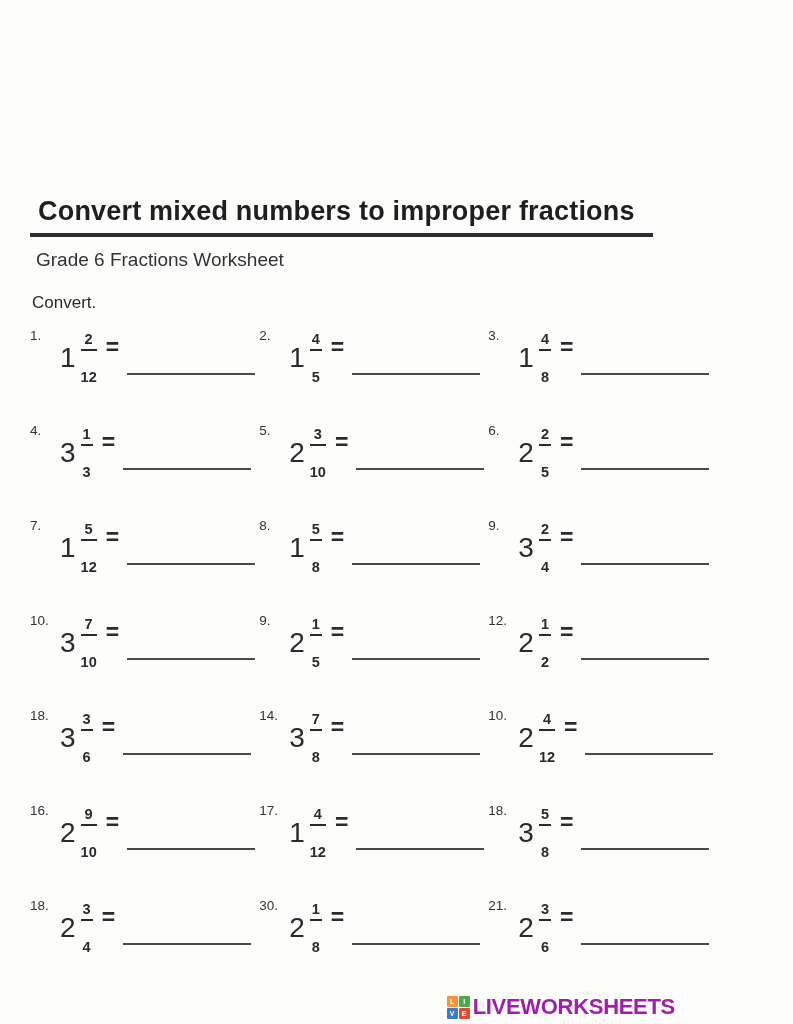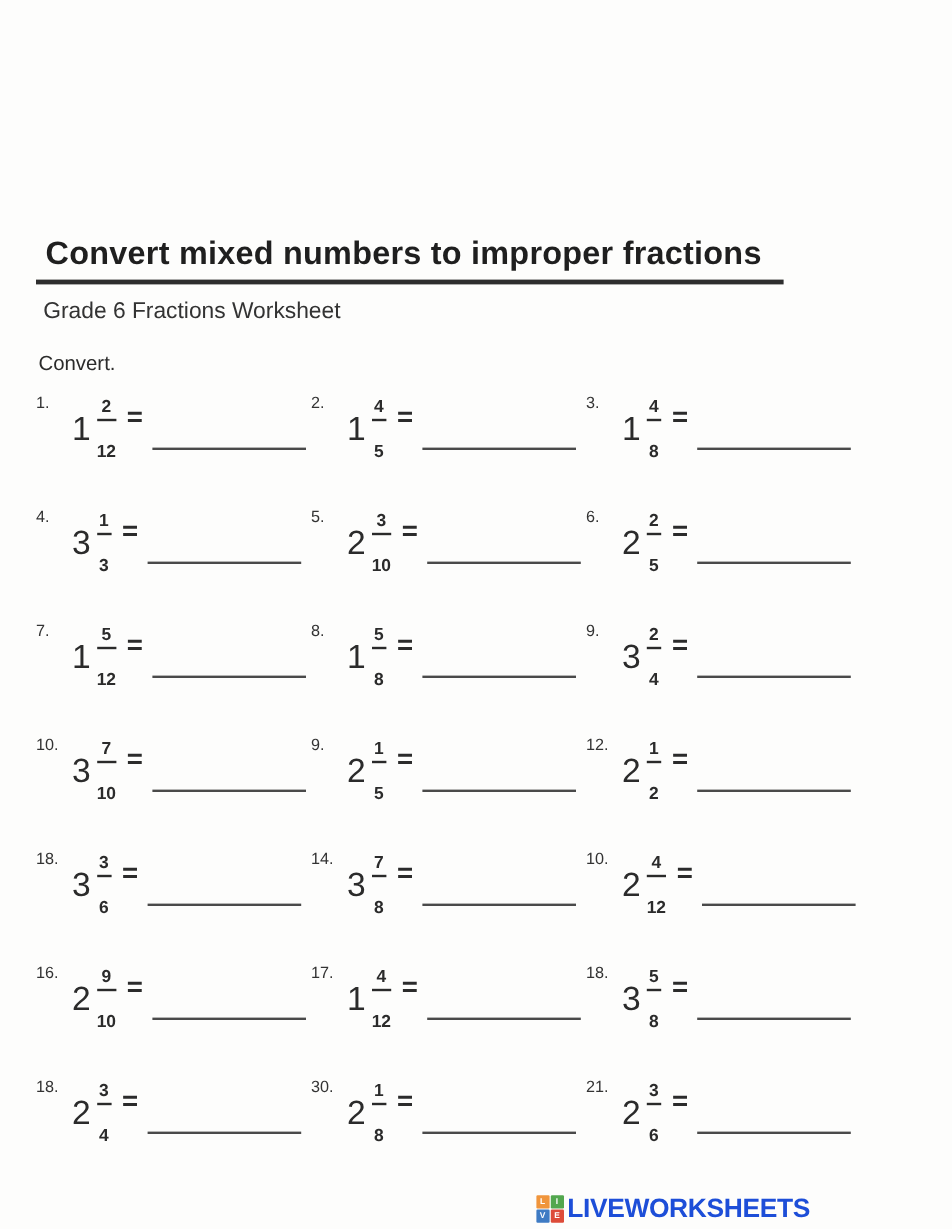--- a/index.html
+++ b/index.html
@@ -417,7 +417,7 @@
       <span class="logo-sq" style="background: rgb(62, 123, 196);">V</span>
       <span class="logo-sq" style="background: rgb(221, 75, 57);">E</span>
     </span>
-    <span class="brand" id="brand-text" style="color: #1d4ed8; text-align: center;">LIVEWORKSHEETS</span>
+    <span class="brand" id="brand-text" style="color: #a21caf; text-align: center;">LIVEWORKSHEETS</span>
   </div>
 </div>
 

